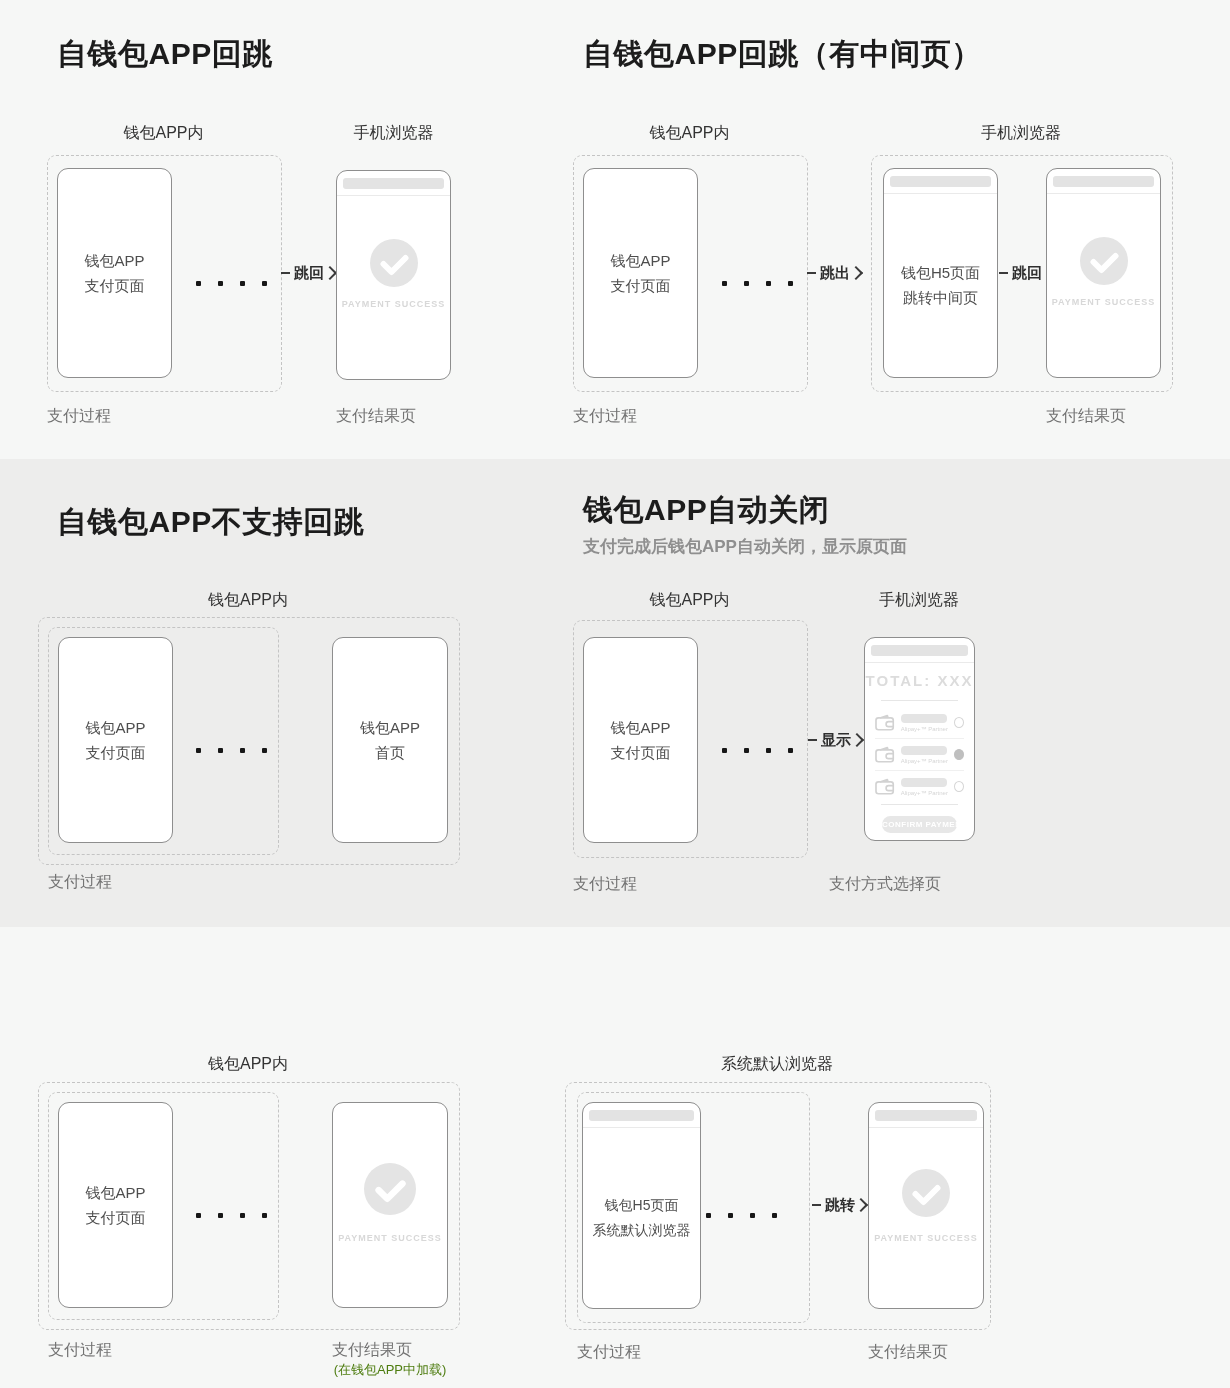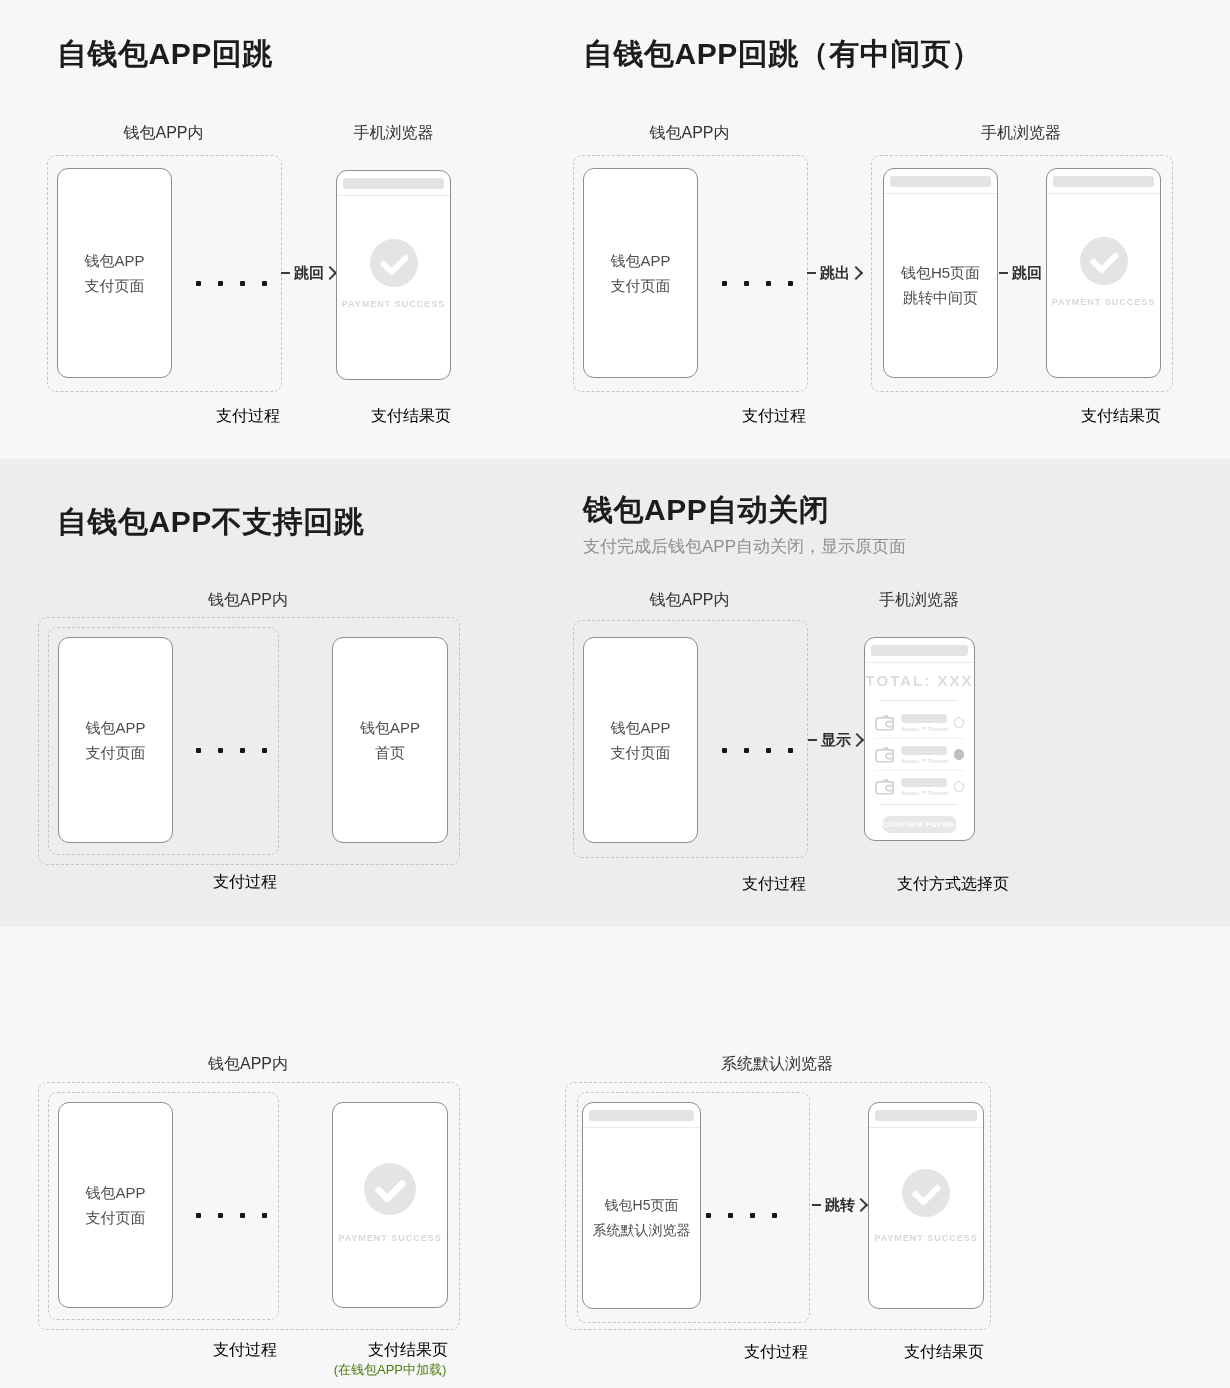--- a/index.html
+++ b/index.html
@@ -16,7 +16,7 @@
   .t{position:absolute;font-size:30px;font-weight:bold;color:#1c1c1c;white-space:nowrap;letter-spacing:0.5px;}
   .sub{position:absolute;font-size:17px;color:#8f8f8f;white-space:nowrap;}
   .lbl{position:absolute;font-size:16px;color:#333;text-align:center;white-space:nowrap;}
-  .cap{position:absolute;font-size:16px;color:#000000;text-align:right;white-space:nowrap;}
+  .cap{position:absolute;font-size:16px;color:#737373;text-align:left;white-space:nowrap;}
   .note{position:absolute;font-size:13px;color:#4d7c0f;text-align:center;white-space:nowrap;}
   .grp{position:absolute;border:1px dashed #c4c4c4;border-radius:9px;}
   .phone{position:absolute;background:#fff;border:1.5px solid #8e8e8e;border-radius:11px;box-sizing:border-box;}

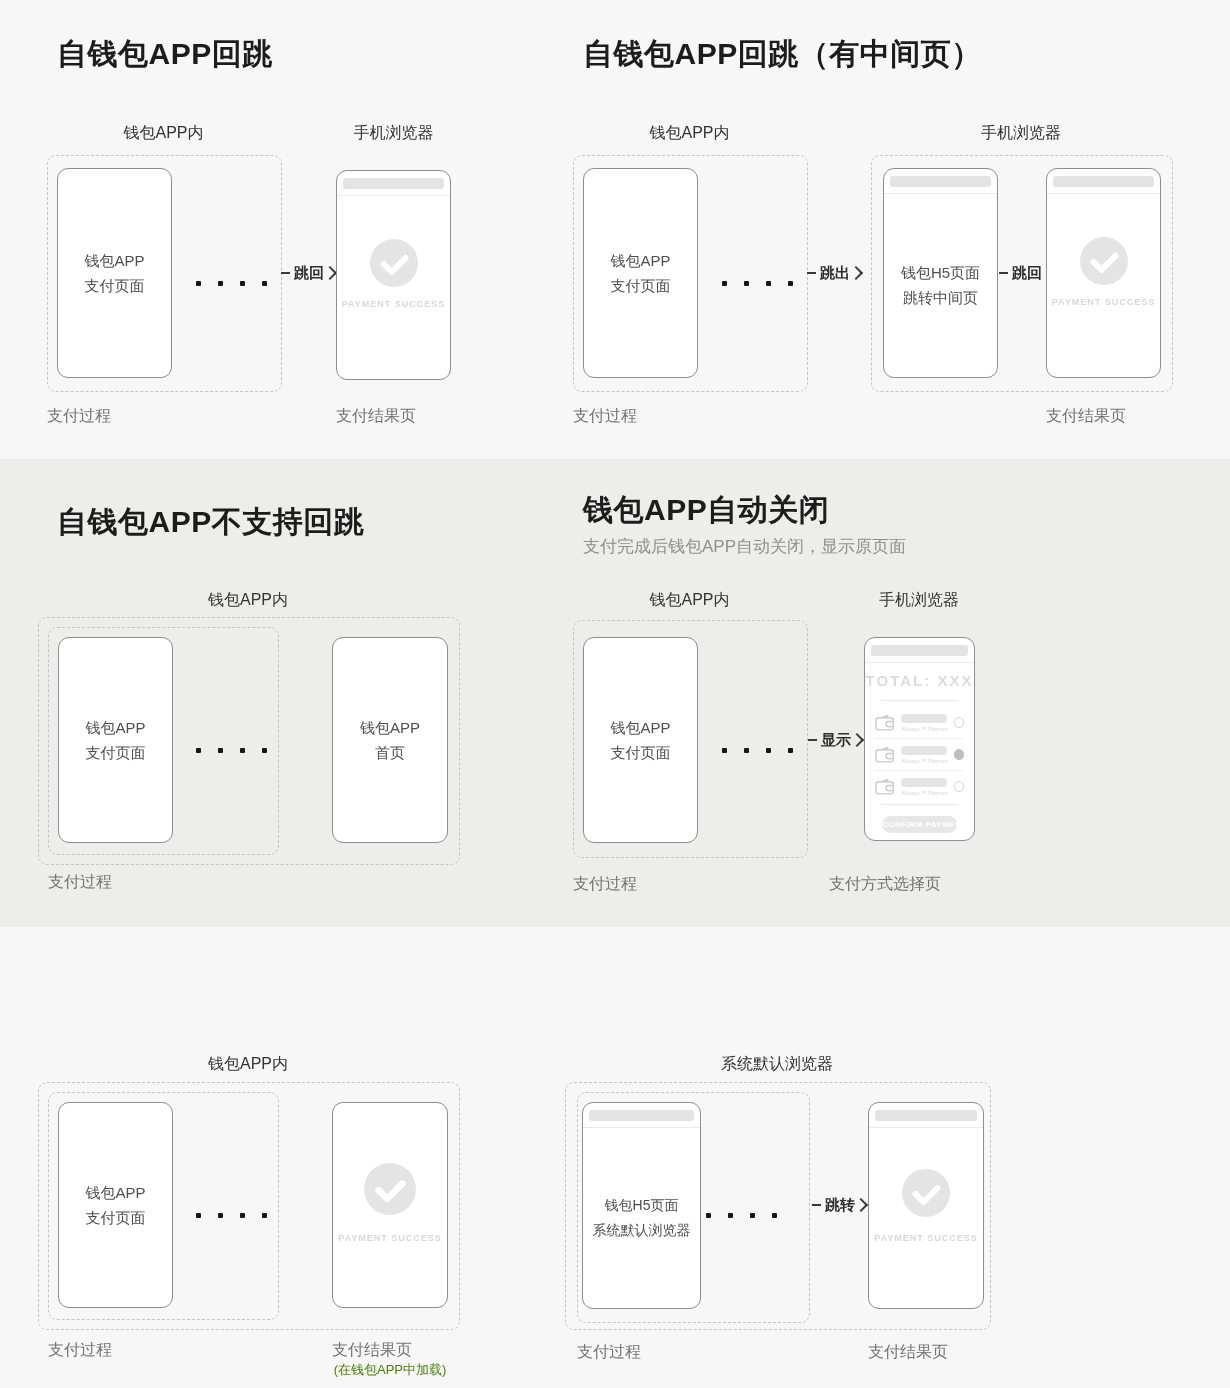--- a/index.html
+++ b/index.html
@@ -14,7 +14,7 @@
   .band-gray{background:#ededec;}
   .sec{position:absolute;inset:0;}
   .t{position:absolute;font-size:30px;font-weight:bold;color:#1c1c1c;white-space:nowrap;letter-spacing:0.5px;}
-  .sub{position:absolute;font-size:17px;color:#8f8f8f;white-space:nowrap;}
+  .sub{position:absolute;font-size:17px;color:#8f8f8f;white-space:nowrap;font-weight:bold;}
   .lbl{position:absolute;font-size:16px;color:#333;text-align:center;white-space:nowrap;}
   .cap{position:absolute;font-size:16px;color:#737373;text-align:left;white-space:nowrap;}
   .note{position:absolute;font-size:13px;color:#4d7c0f;text-align:center;white-space:nowrap;}

